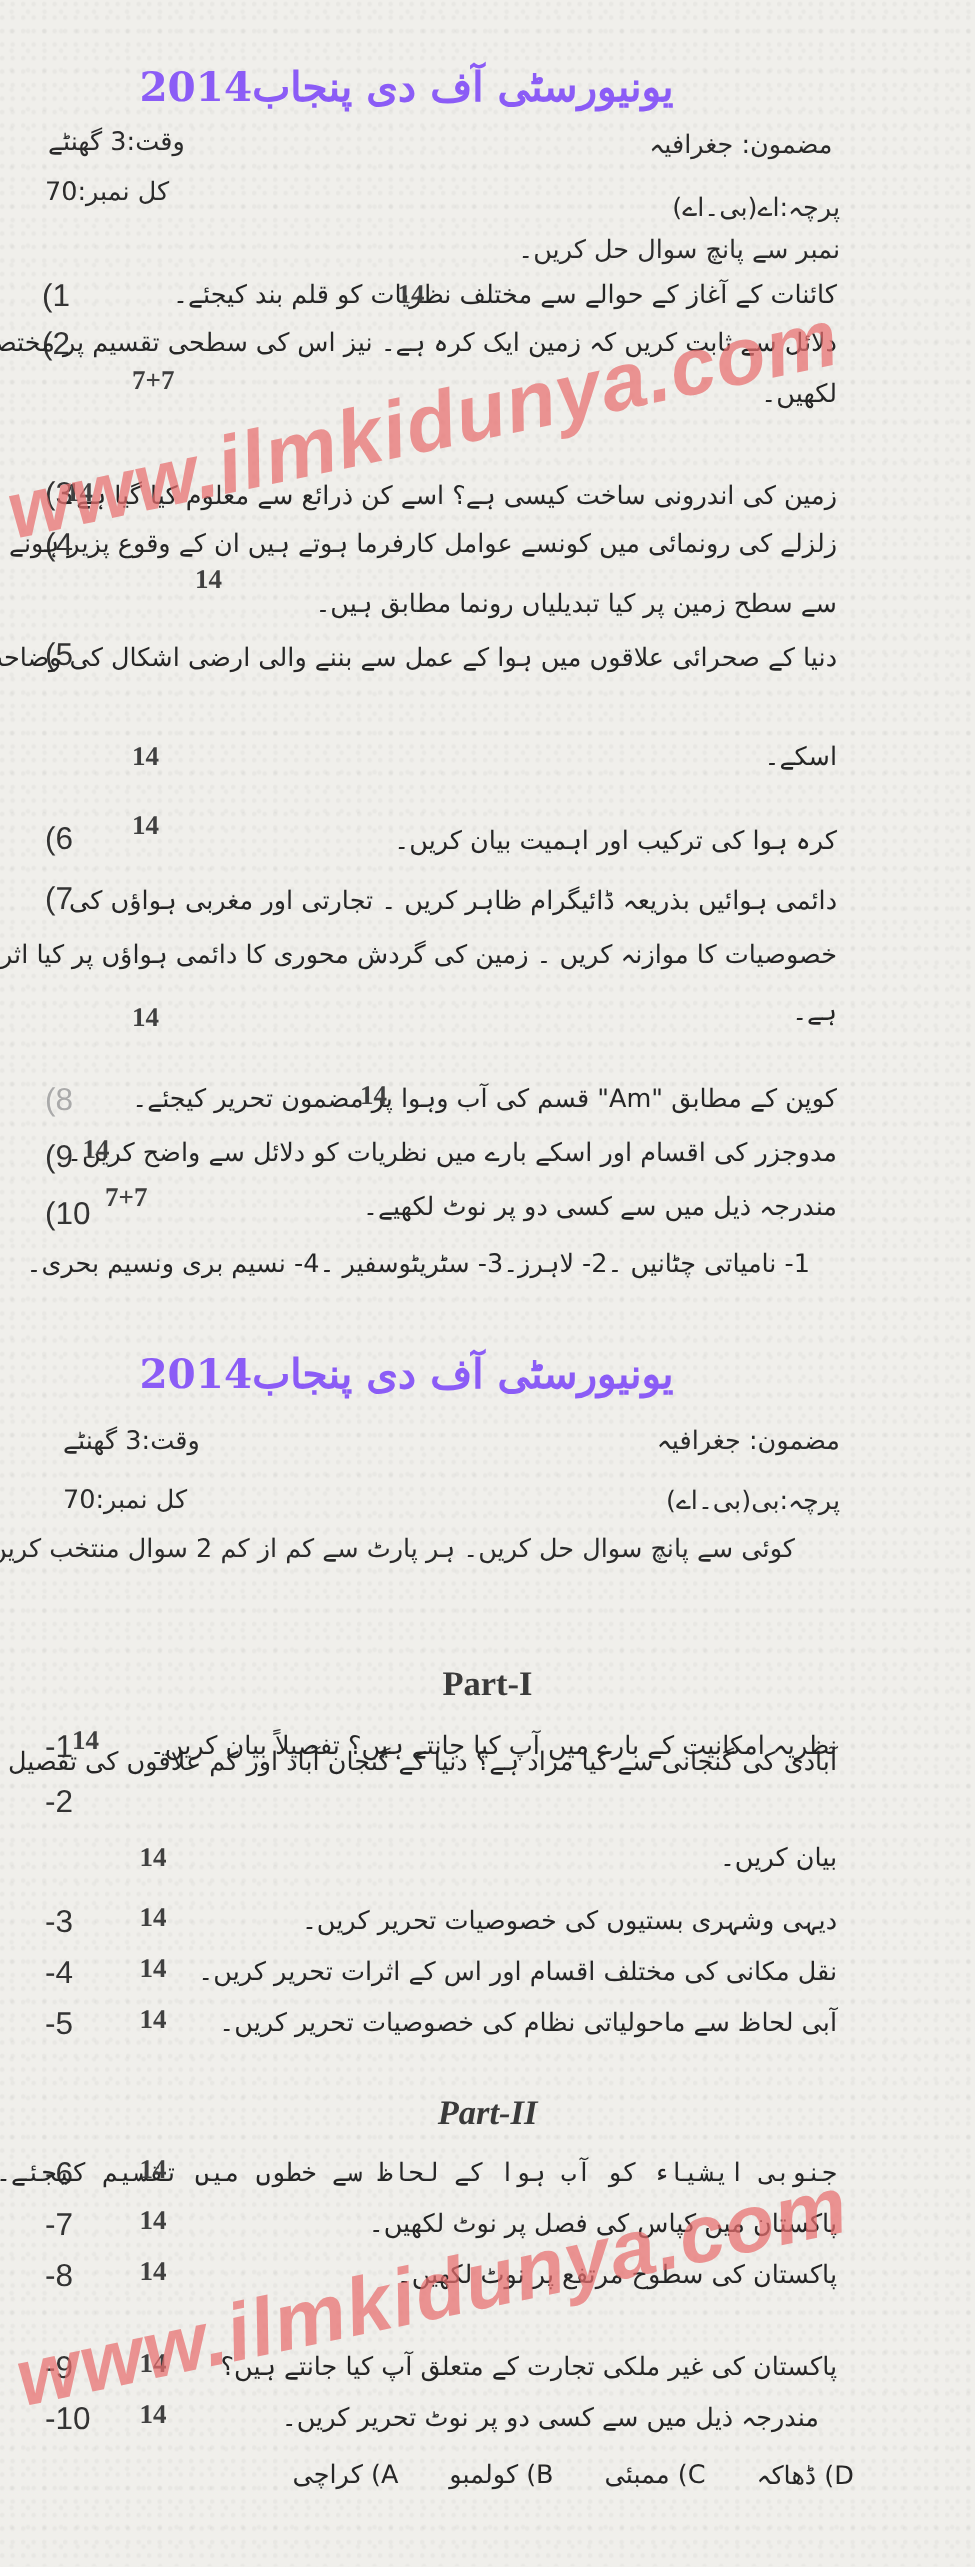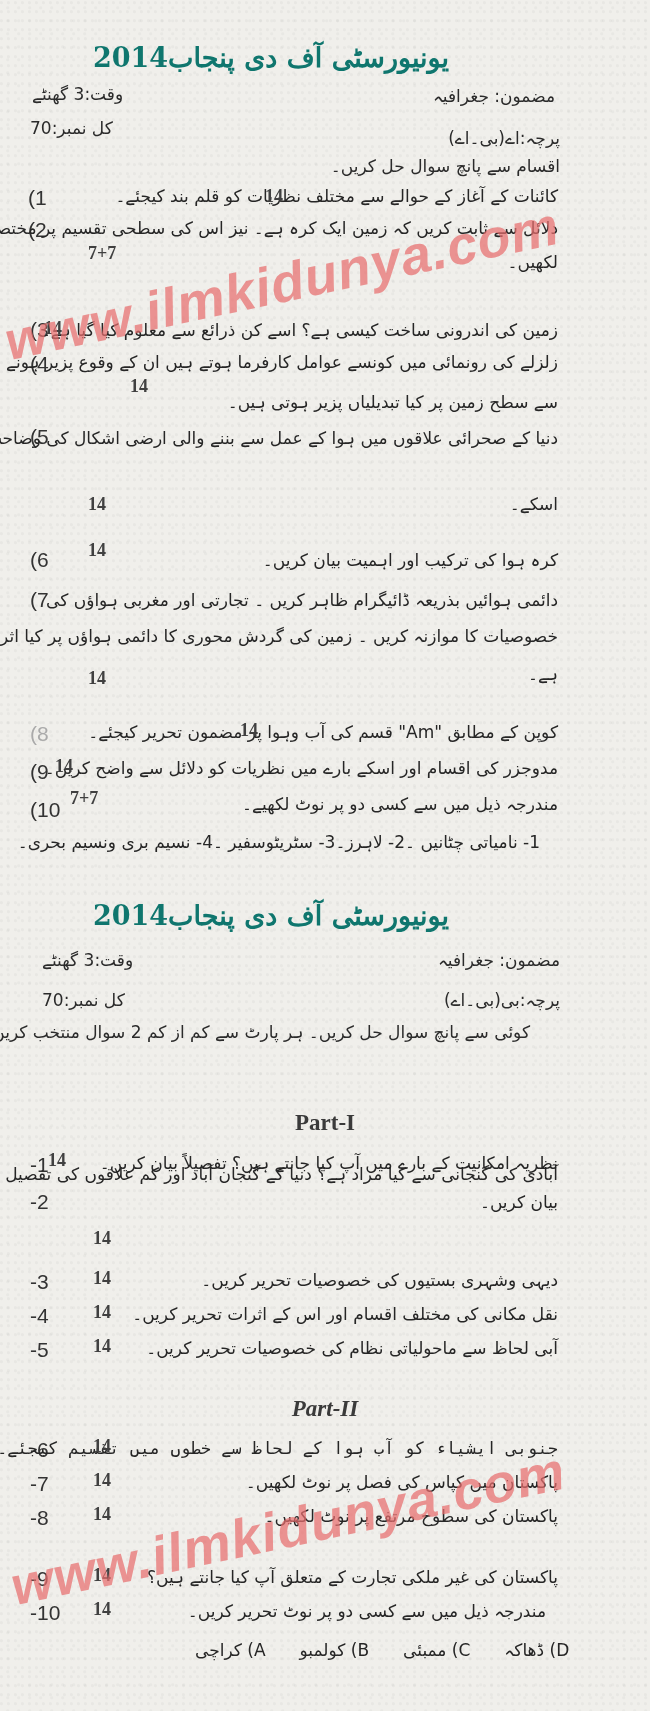--- a/index.html
+++ b/index.html
@@ -21,7 +21,7 @@
   .ur { direction: rtl; unicode-bidi: embed; font-family: "DejaVu Sans", sans-serif; }
   .title {
     font-family: "DejaVu Serif", serif; font-weight: bold; font-size: 27px;
-    color: #0f766e; left: 0; width: 542px; text-align: center;
+    color: #8b5cf6; left: 0; width: 542px; text-align: center;
   }
   .meta { font-size: 17px; color: #2b2b2b; }
   .q { font-size: 17px; color: #262626; }

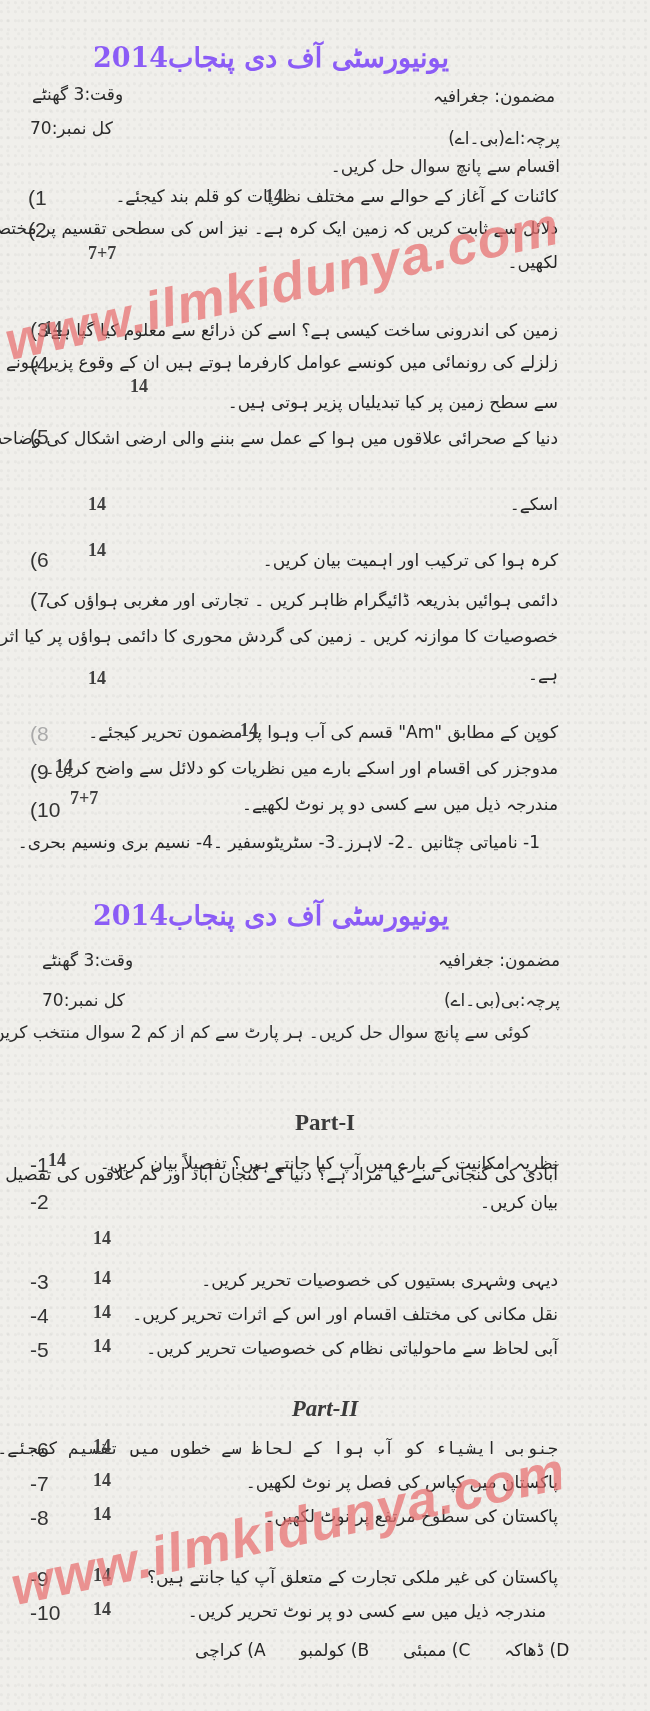--- a/index.html
+++ b/index.html
@@ -45,7 +45,7 @@
 <div class="abs meta ur" style="top:84px; left:32px;">وقت:3 گھنٹے</div>
 <div class="abs meta ur" style="top:118px; left:30px;">کل نمبر:70</div>
 <div class="abs meta ur" style="top:128px; right:90px;">پرچہ:اے(بی۔اے)</div>
-<div class="abs meta ur" style="top:156px; right:90px;">اقسام سے پانچ سوال حل کریں۔</div>
+<div class="abs meta ur" style="top:156px; right:90px;">نمبر سے پانچ سوال حل کریں۔</div>
 
 <div class="abs qnum" style="top:186px; left:28px;">(1</div>
 <div class="abs q ur" style="top:186px; right:92px;">کائنات کے آغاز کے حوالے سے مختلف نظریات کو قلم بند کیجئے۔</div>

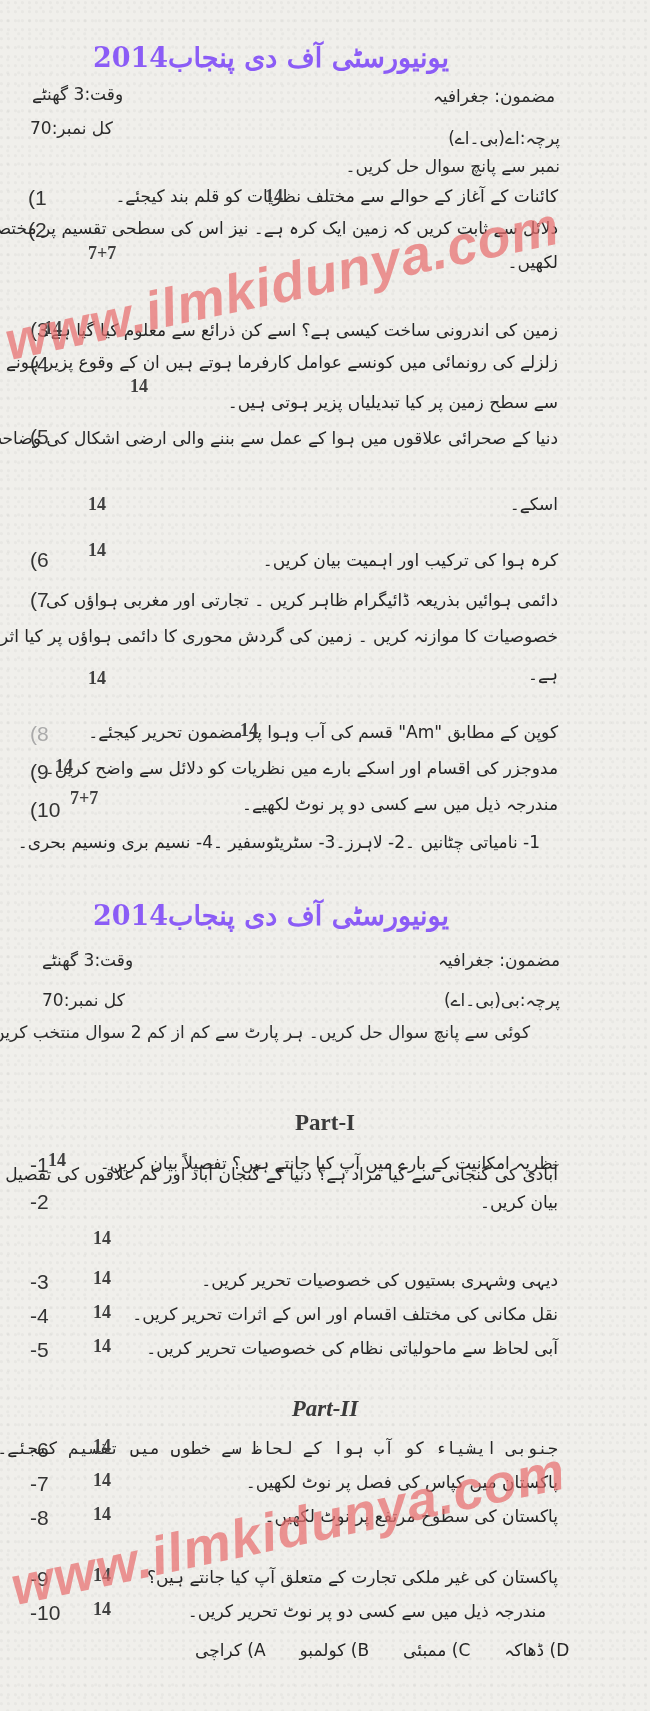--- a/index.html
+++ b/index.html
@@ -63,7 +63,7 @@
 
 <div class="abs qnum" style="top:352px; left:30px;">(4</div>
 <div class="abs q ur" style="top:352px; right:92px;">زلزلے کی رونمائی میں کونسے عوامل کارفرما ہوتے ہیں ان کے وقوع پزیر ہونے</div>
-<div class="abs q ur" style="top:392px; right:92px;">سے سطح زمین پر کیا تبدیلیاں پزیر ہوتی ہیں۔</div>
+<div class="abs q ur" style="top:392px; right:92px;">سے سطح زمین پر کیا تبدیلیاں رونما مطابق ہیں۔</div>
 <div class="abs marks" style="top:376px; left:130px;">14</div>
 
 <div class="abs qnum" style="top:425px; left:30px;">(5</div>

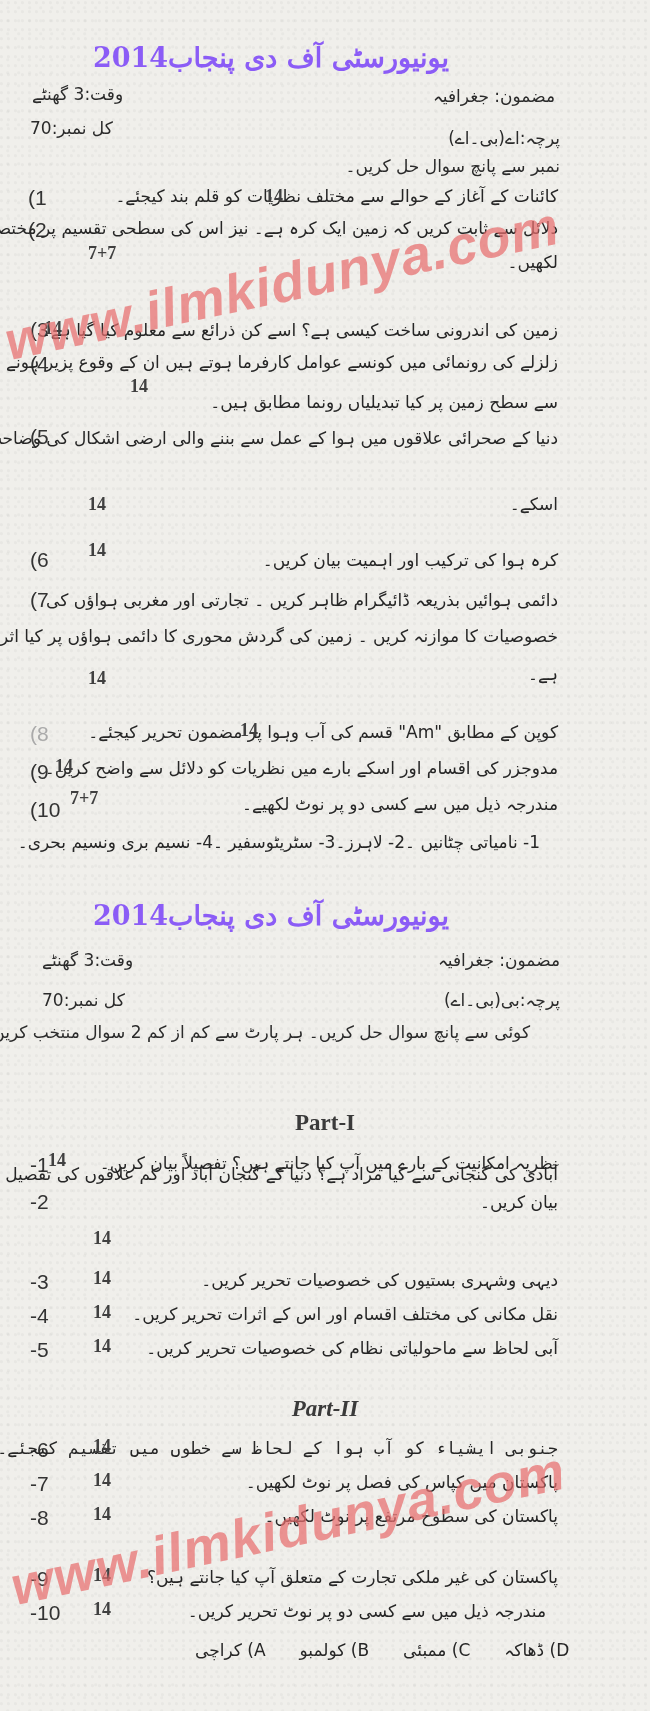--- a/index.html
+++ b/index.html
@@ -110,7 +110,7 @@
 
 <div class="abs qnum" style="top:1190px; left:30px;">-2</div>
 <div class="abs q ur" style="top:1164px; right:92px;">آبادی کی گنجانی سے کیا مراد ہے؟ دنیا کے گنجان آباد اور کم علاقوں کی تفصیل</div>
-<div class="abs q ur" style="top:1192px; right:92px;">بیان کریں۔</div>
+<div class="abs q ur" style="top:1228px; right:92px;">بیان کریں۔</div>
 <div class="abs marks" style="top:1228px; left:93px;">14</div>
 
 <div class="abs qnum" style="top:1270px; left:30px;">-3</div>

